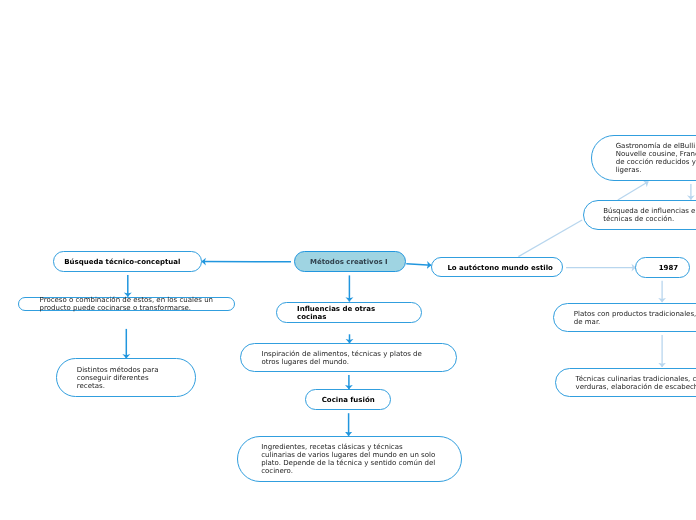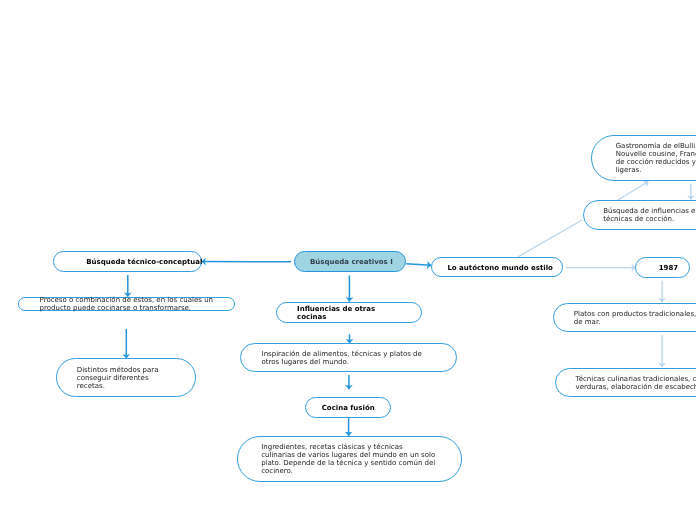--- a/index.html
+++ b/index.html
@@ -50,7 +50,7 @@
   <div class="node title root" style="left:293.5px;top:251px;width:112.2px;height:21px;padding-left:15.5px;">
     <span class="label">Búsqueda creativos I</span>
   </div>
-  <div class="node title" style="left:53.2px;top:250.7px;width:148.6px;height:21.3px;padding-left:32px;">
+  <div class="node title" style="left:53.2px;top:250.7px;width:148.6px;height:21.3px;padding-left:10px;">
     <span class="label">Búsqueda técnico-conceptual</span>
   </div>
   <div class="node body" style="left:18px;top:296.6px;width:217.2px;height:14px;padding-left:20.6px;">

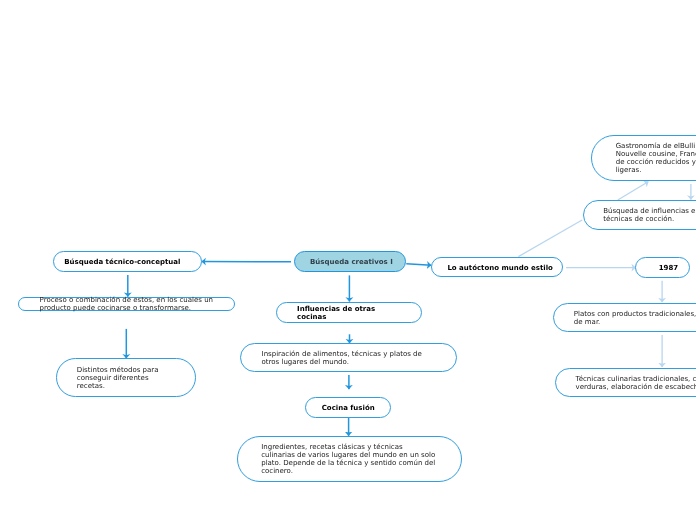--- a/index.html
+++ b/index.html
@@ -48,7 +48,7 @@
   </svg>
 
   <div class="node title root" style="left:293.5px;top:251px;width:112.2px;height:21px;padding-left:15.5px;">
-    <span class="label">Búsqueda creativos I</span>
+    <span class="label">Métodos creativos I</span>
   </div>
   <div class="node title" style="left:53.2px;top:250.7px;width:148.6px;height:21.3px;padding-left:10px;">
     <span class="label">Búsqueda técnico-conceptual</span>

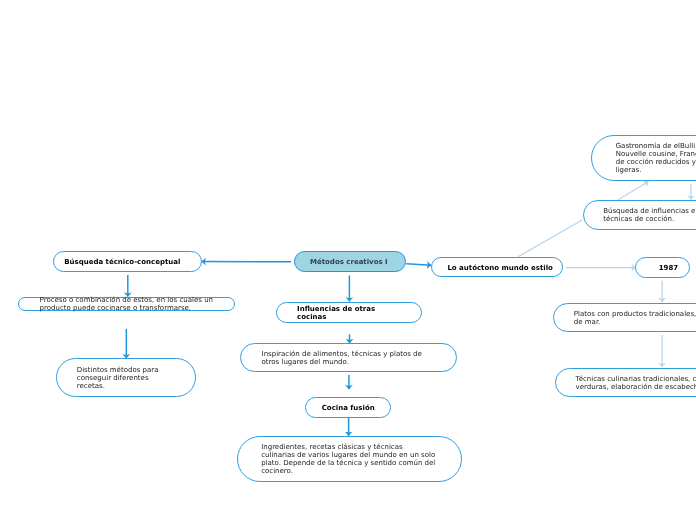--- a/index.html
+++ b/index.html
@@ -70,7 +70,7 @@
     <span class="label">Inspiración de alimentos, técnicas y platos de
 otros lugares del mundo.</span>
   </div>
-  <div class="node title" style="left:305.1px;top:388.6px;width:86.1px;height:21.5px;padding-left:15.6px;margin-top:8px;">
+  <div class="node title" style="left:305.1px;top:388.6px;width:86.1px;height:21.5px;padding-left:15.6px;">
     <span class="label">Cocina fusión</span>
   </div>
   <div class="node body" style="left:236.8px;top:435.5px;width:224.9px;height:46.5px;padding-left:23.4px;">

